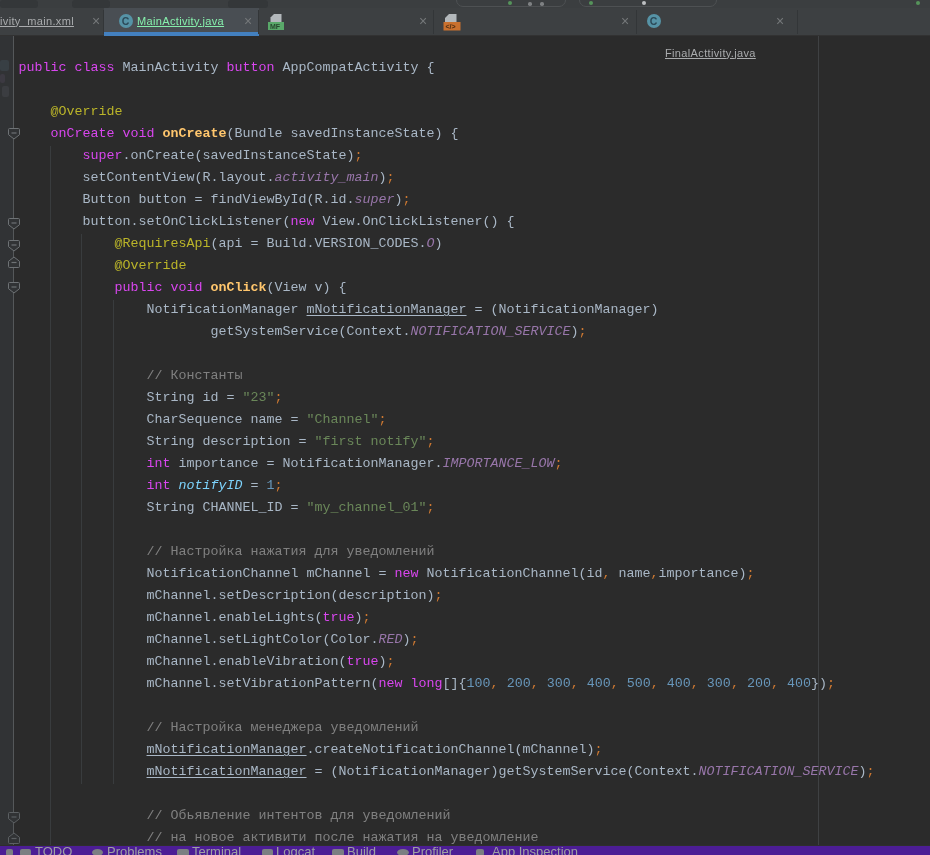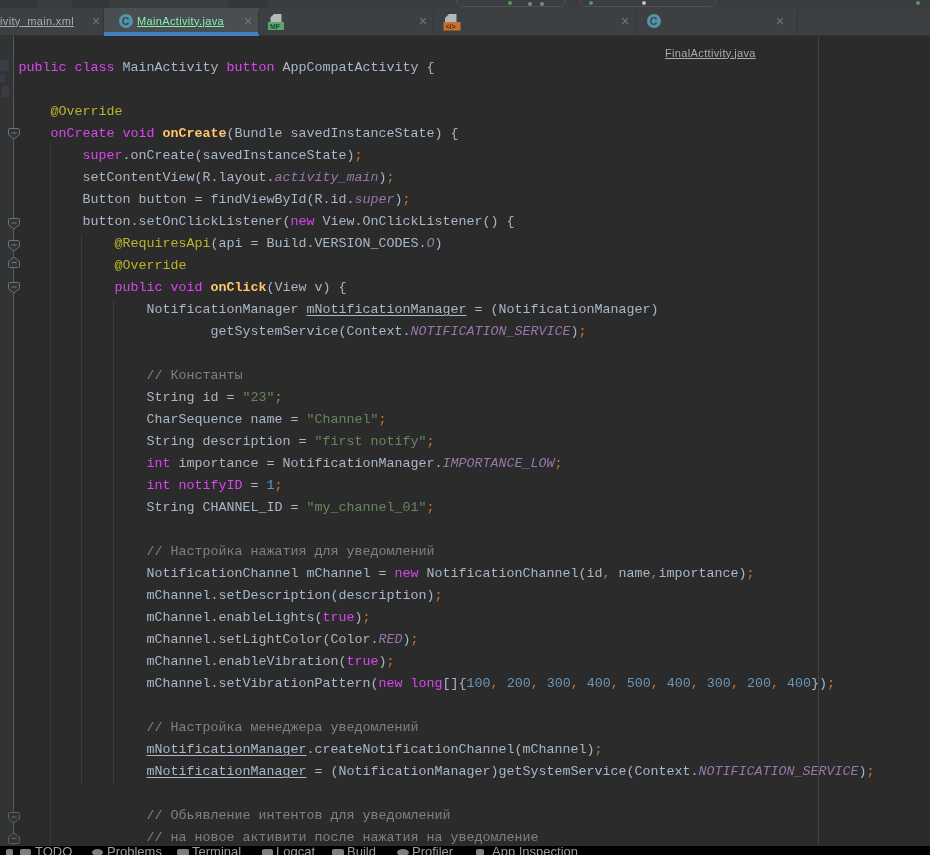--- a/index.html
+++ b/index.html
@@ -34,7 +34,7 @@
 pre#code .c{color:#808080;}
 pre#code .f{color:#9876aa;font-style:italic;}
 pre#code .u{color:#a9b7c6;text-decoration:underline;text-underline-offset:2px;}
-pre#code .g{color:#d946ef;}
+pre#code .g{color:#7dd3fc;font-style:italic;}
 .fold{position:absolute;left:7px;width:14px;height:15px;}
 
 #bottombar{position:absolute;left:0;top:845px;width:930px;height:10px;background:#000000;border-top:1px solid #2e2e2e;box-sizing:border-box;padding-left:12px;}

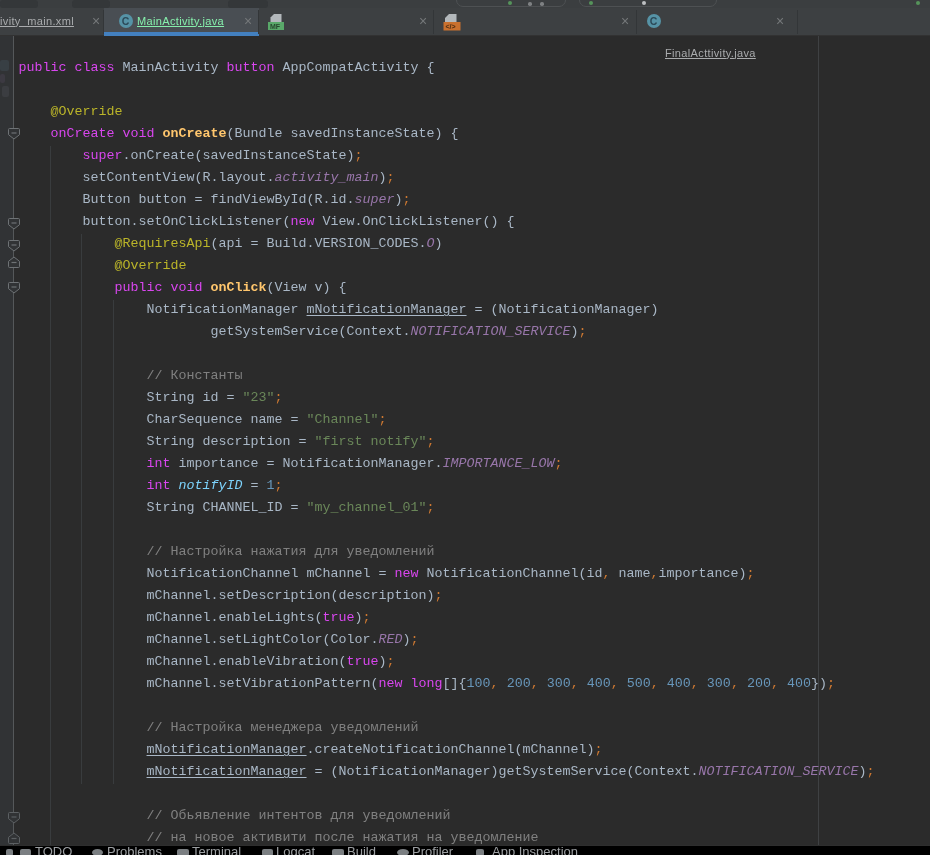--- a/index.html
+++ b/index.html
@@ -37,7 +37,7 @@
 pre#code .g{color:#7dd3fc;font-style:italic;}
 .fold{position:absolute;left:7px;width:14px;height:15px;}
 
-#bottombar{position:absolute;left:0;top:845px;width:930px;height:10px;background:#000000;border-top:1px solid #2e2e2e;box-sizing:border-box;padding-left:12px;}
+#bottombar{position:absolute;left:0;top:845px;width:930px;height:10px;background:#4c1d95;border-top:1px solid #2e2e2e;box-sizing:border-box;padding-left:12px;}
 .bicon{position:absolute;top:3px;background:#7b7f82;border-radius:2px;}
 .blabel{position:absolute;top:-2px;font-size:13px;color:#9da0a3;white-space:nowrap;}
 </style></head>

